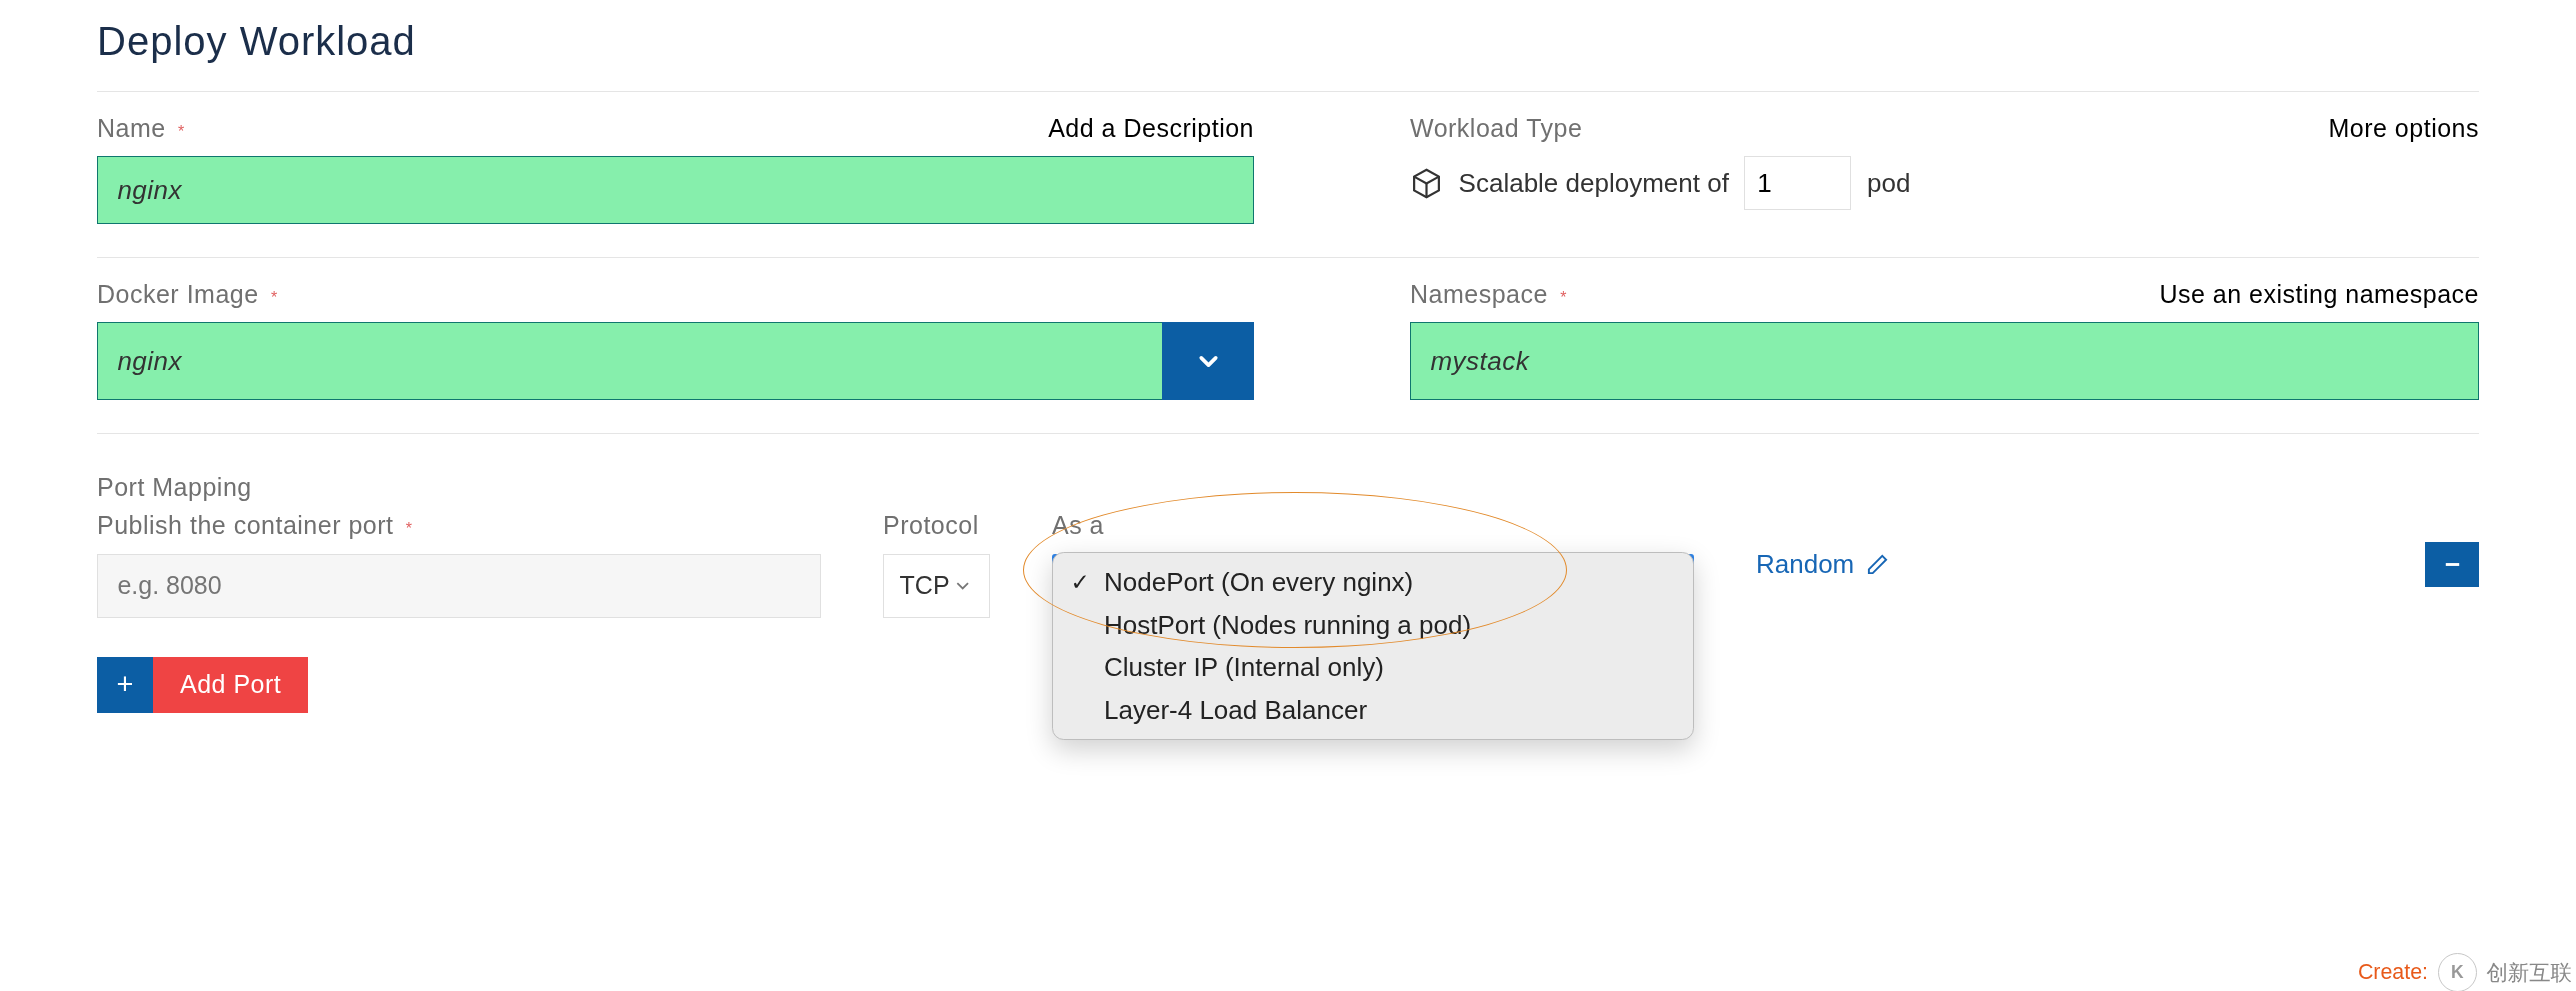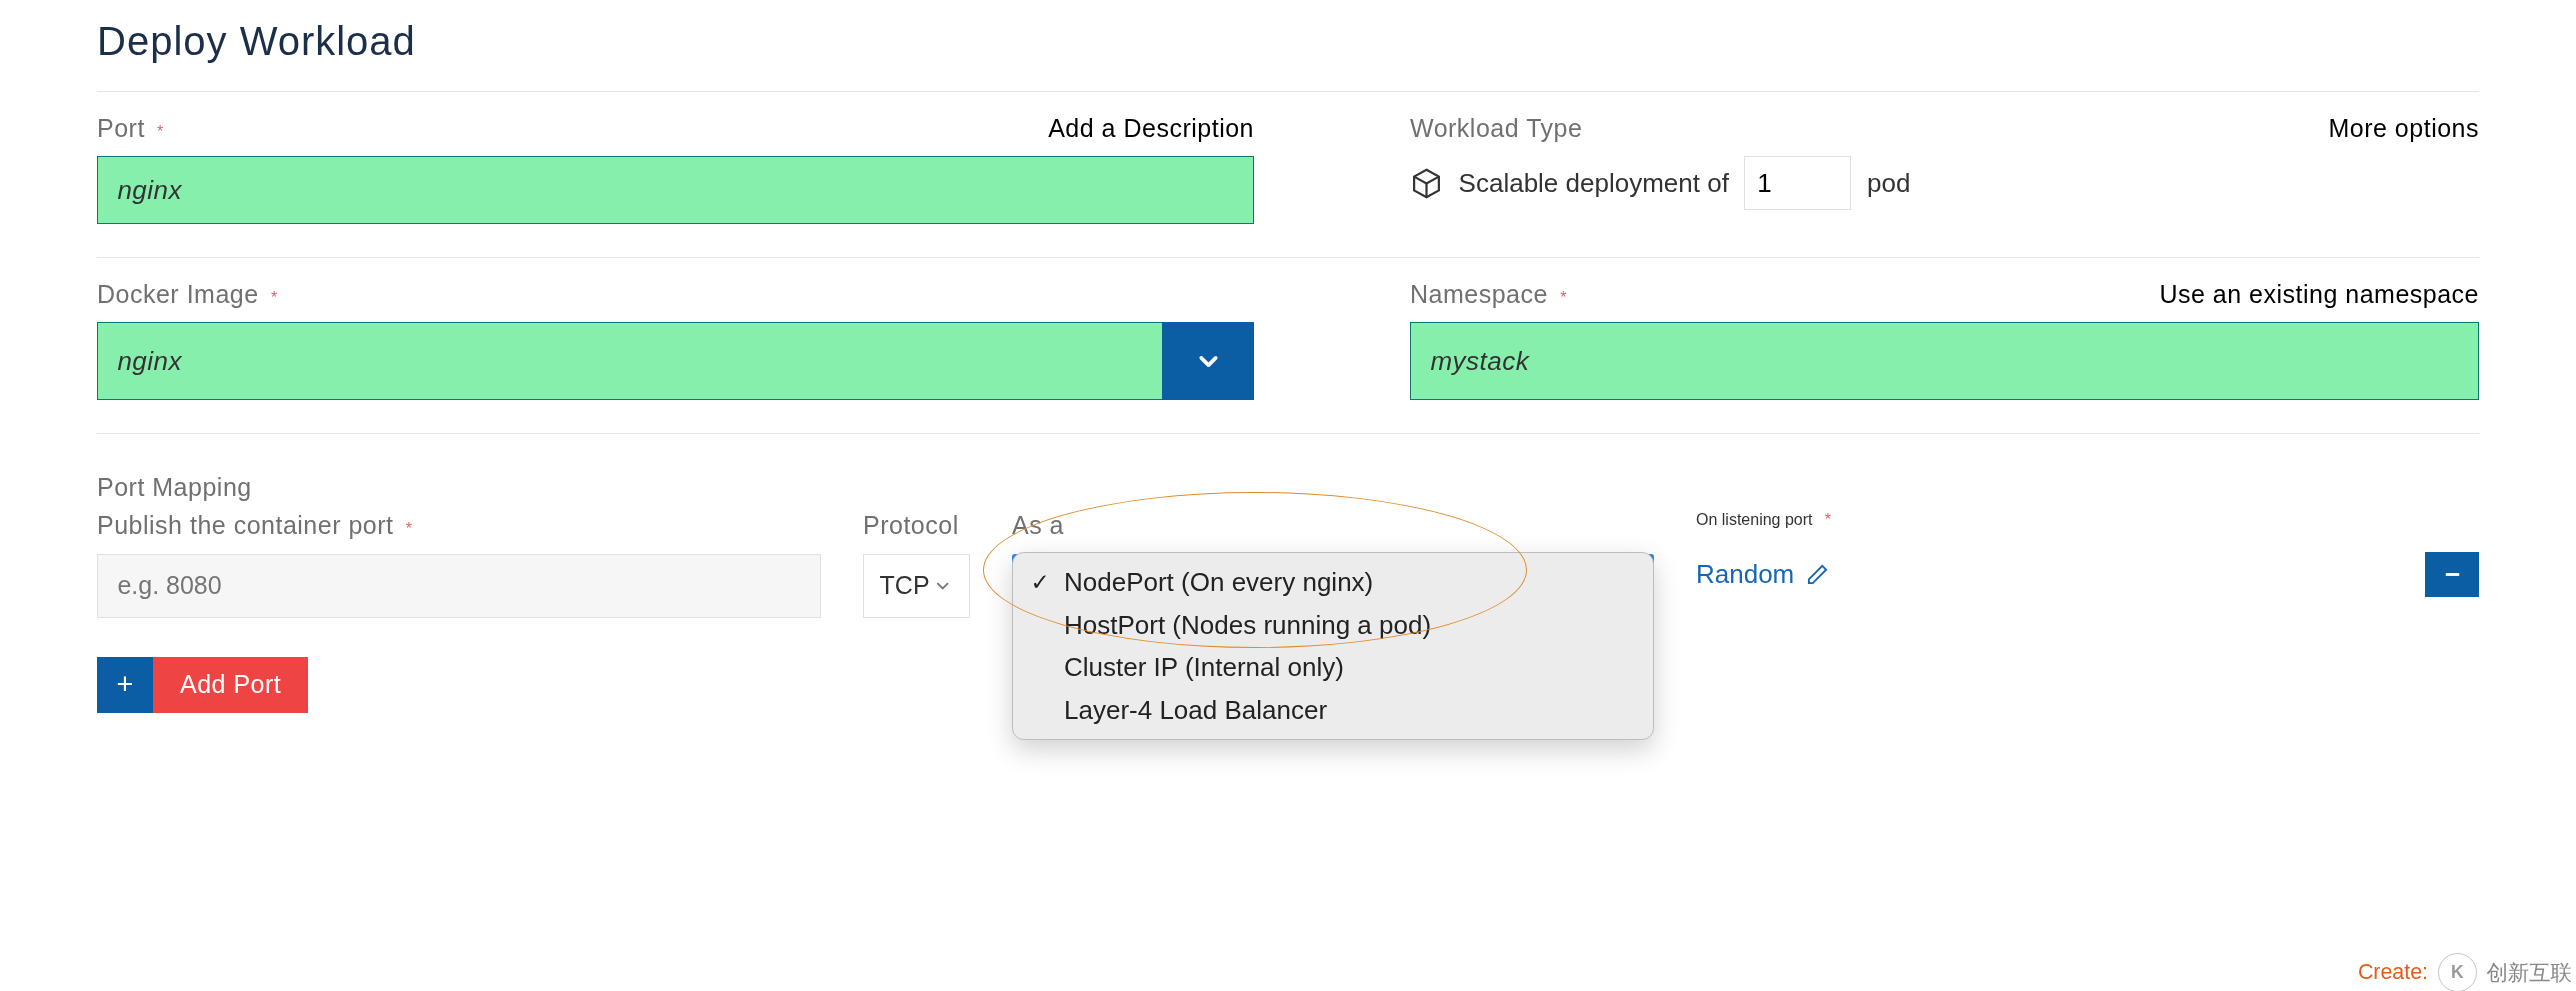--- a/index.html
+++ b/index.html
@@ -285,7 +285,7 @@
     <div class="col-left">
       <div class="lbl-row">
         <div>
-          <span class="lbl">Port</span>
+          <span class="lbl">Name</span>
           <span class="req">*</span>
         </div>
         <a class="link">Add a Description</a>

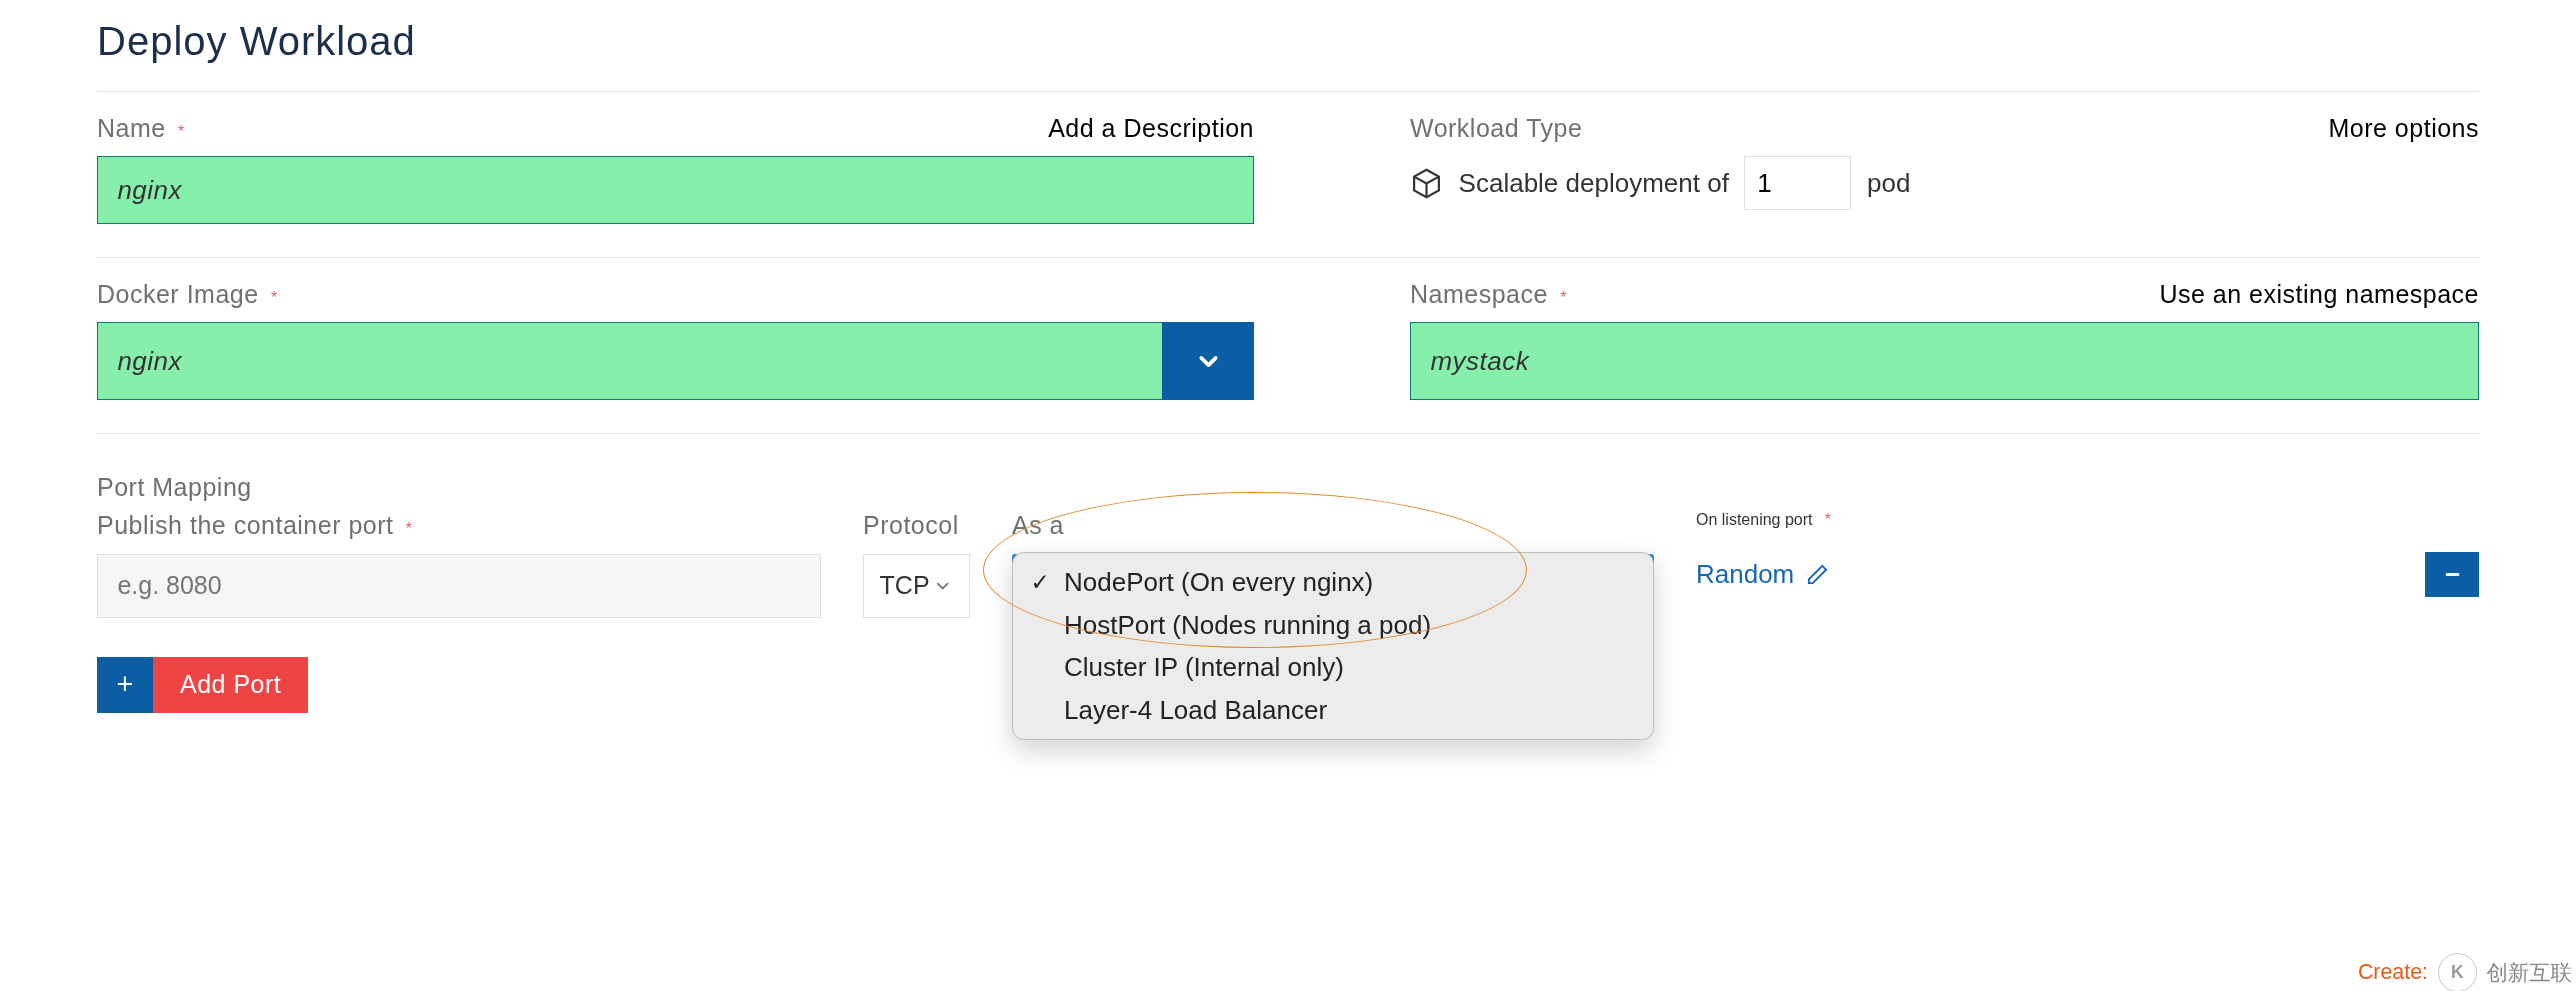--- a/index.html
+++ b/index.html
@@ -126,8 +126,8 @@
   }
   .pm-row {
     display: flex;
-    align-items: flex-start;
-    gap: 42px;
+    align-items: center;
+    gap: 62px;
   }
   .pm-col { display: flex; flex-direction: column; gap: 13.6px; position: relative; }
   .pm-col .lbl-sm { font-size: 25px; color: #707070; letter-spacing: 0.5px; }

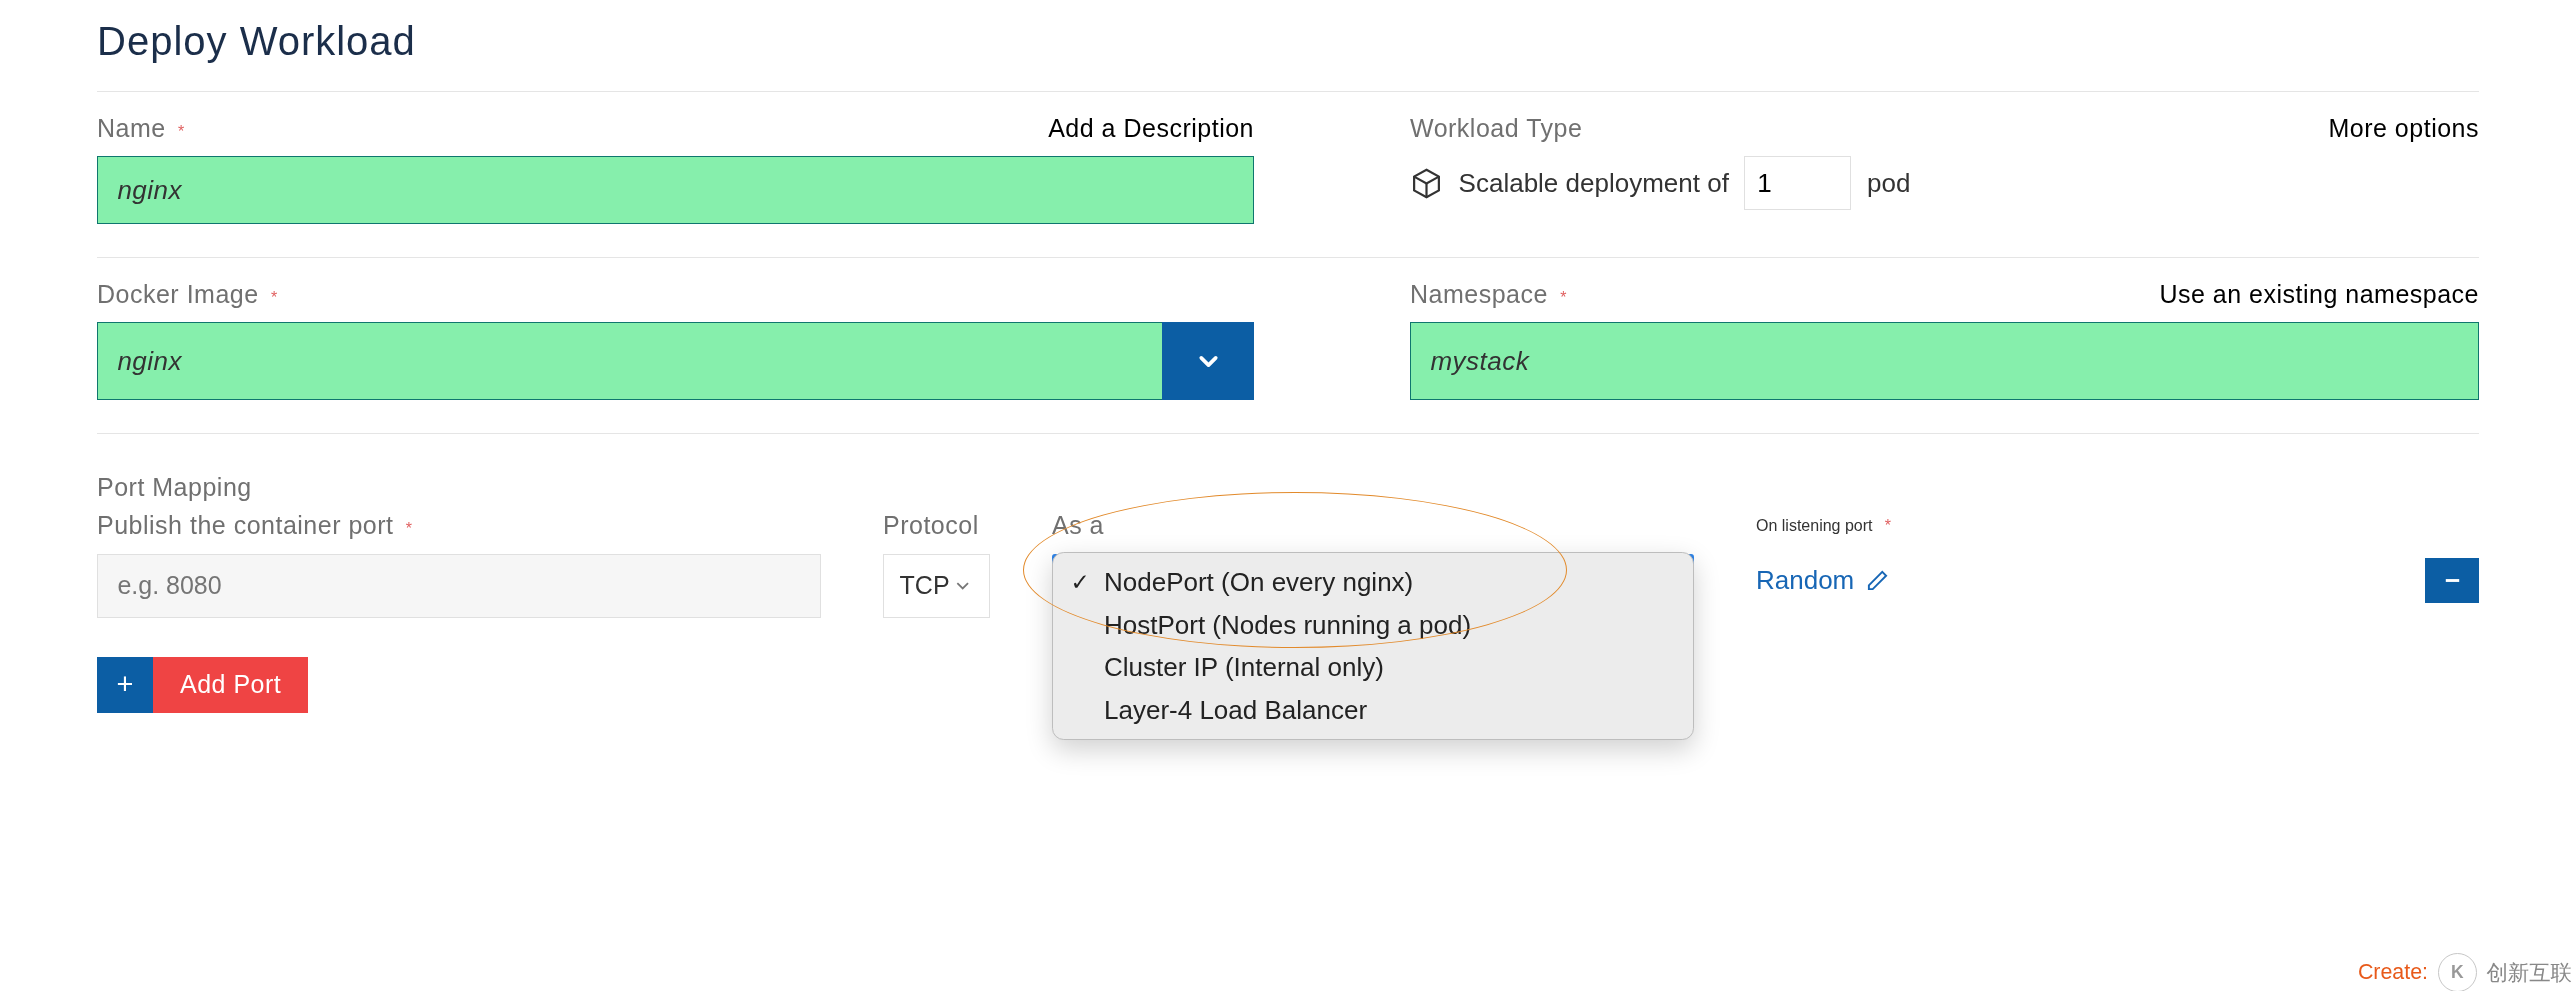--- a/index.html
+++ b/index.html
@@ -391,10 +391,6 @@
       </div>
 
       <div class="listen-col">
-        <div>
-          <span class="lbl-sm">On listening port</span>
-          <span class="req">*</span>
-        </div>
         <div style="display:flex; align-items:center; justify-content:space-between;">
           <div class="listen-val">
             <span>Random</span>

